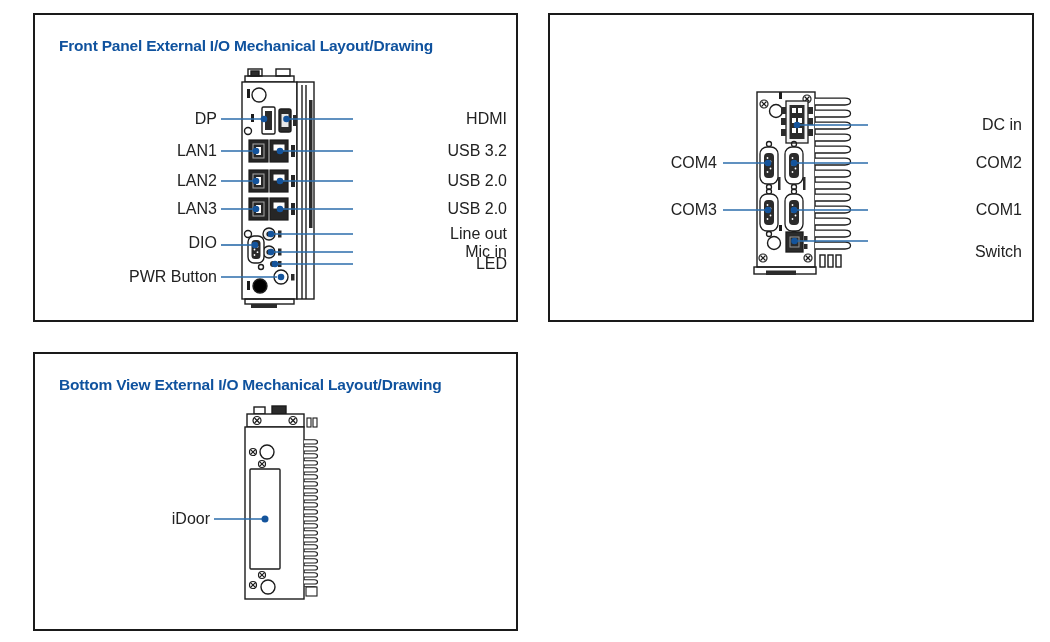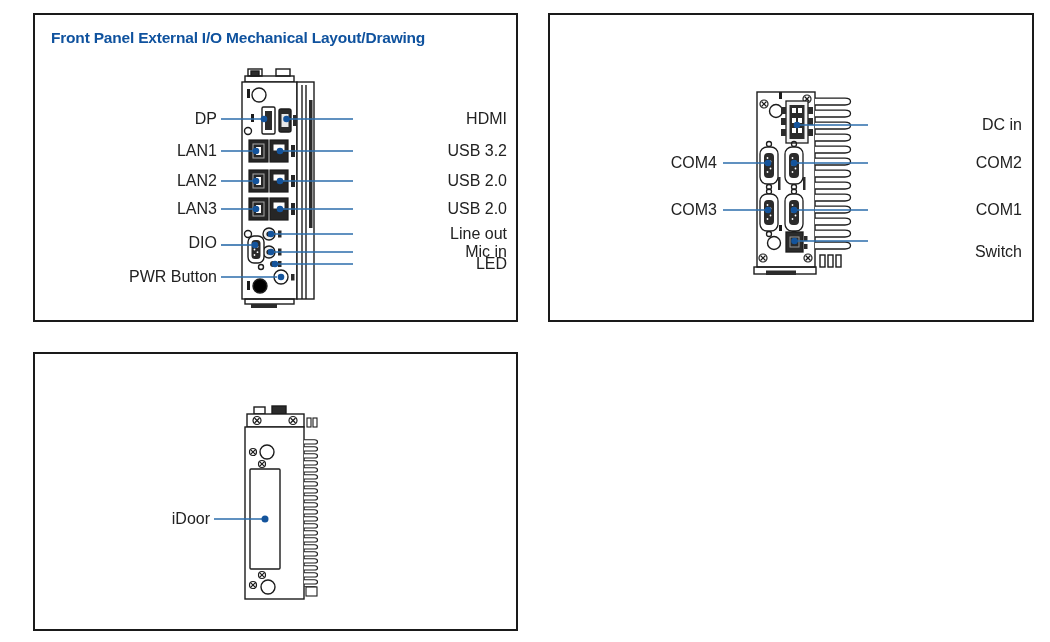--- a/index.html
+++ b/index.html
@@ -8,7 +8,7 @@
   #panel-front{left:33px;top:13px;width:485px;height:309px;}
   #panel-top{left:548px;top:13px;width:486px;height:309px;}
   #panel-bottom{left:33px;top:352px;width:485px;height:279px;}
-  .panel-title{position:absolute;left:16px;top:14px;margin:0;font-size:15.5px;font-weight:bold;
+  .panel-title{position:absolute;left:16px;top:14px;margin:8px;font-size:15.5px;font-weight:bold;
     letter-spacing:-0.2px;color:#0f529e;white-space:nowrap;}
   .drawing{position:absolute;left:0;top:0;}
   .lbl{position:absolute;font-size:16px;color:#222;height:16px;line-height:16px;white-space:nowrap;}

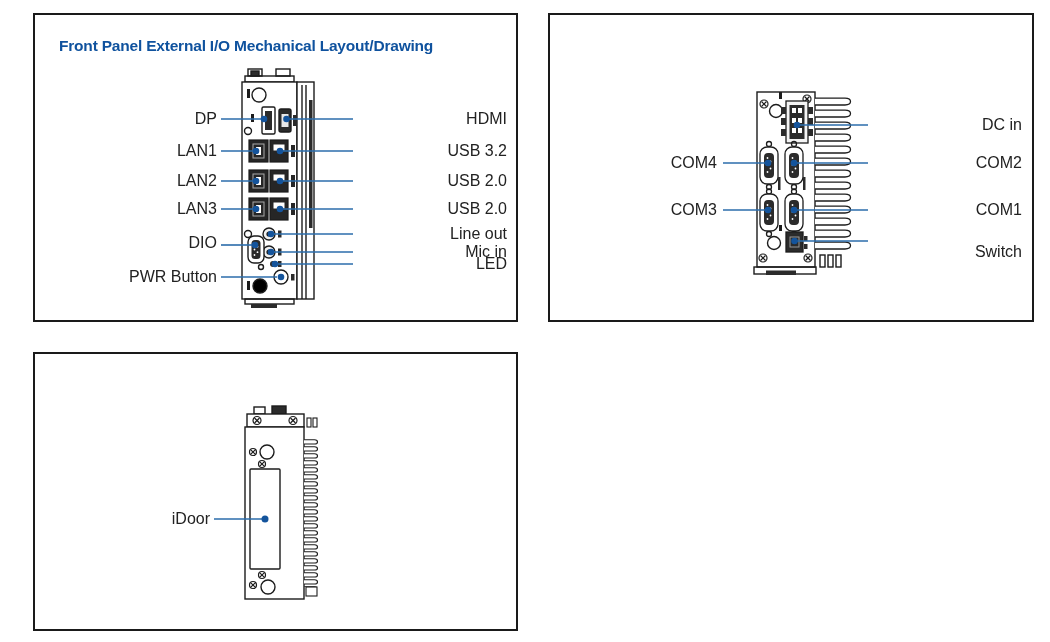--- a/index.html
+++ b/index.html
@@ -292,6 +292,7 @@
 </section>
 
 <section class="panel" id="panel-bottom">
+  <h2 class="panel-title">Bottom View External I/O Mechanical Layout/Drawing</h2>
 
   <svg class="drawing" width="481" height="275" viewBox="0 0 481 275">
     <defs>

